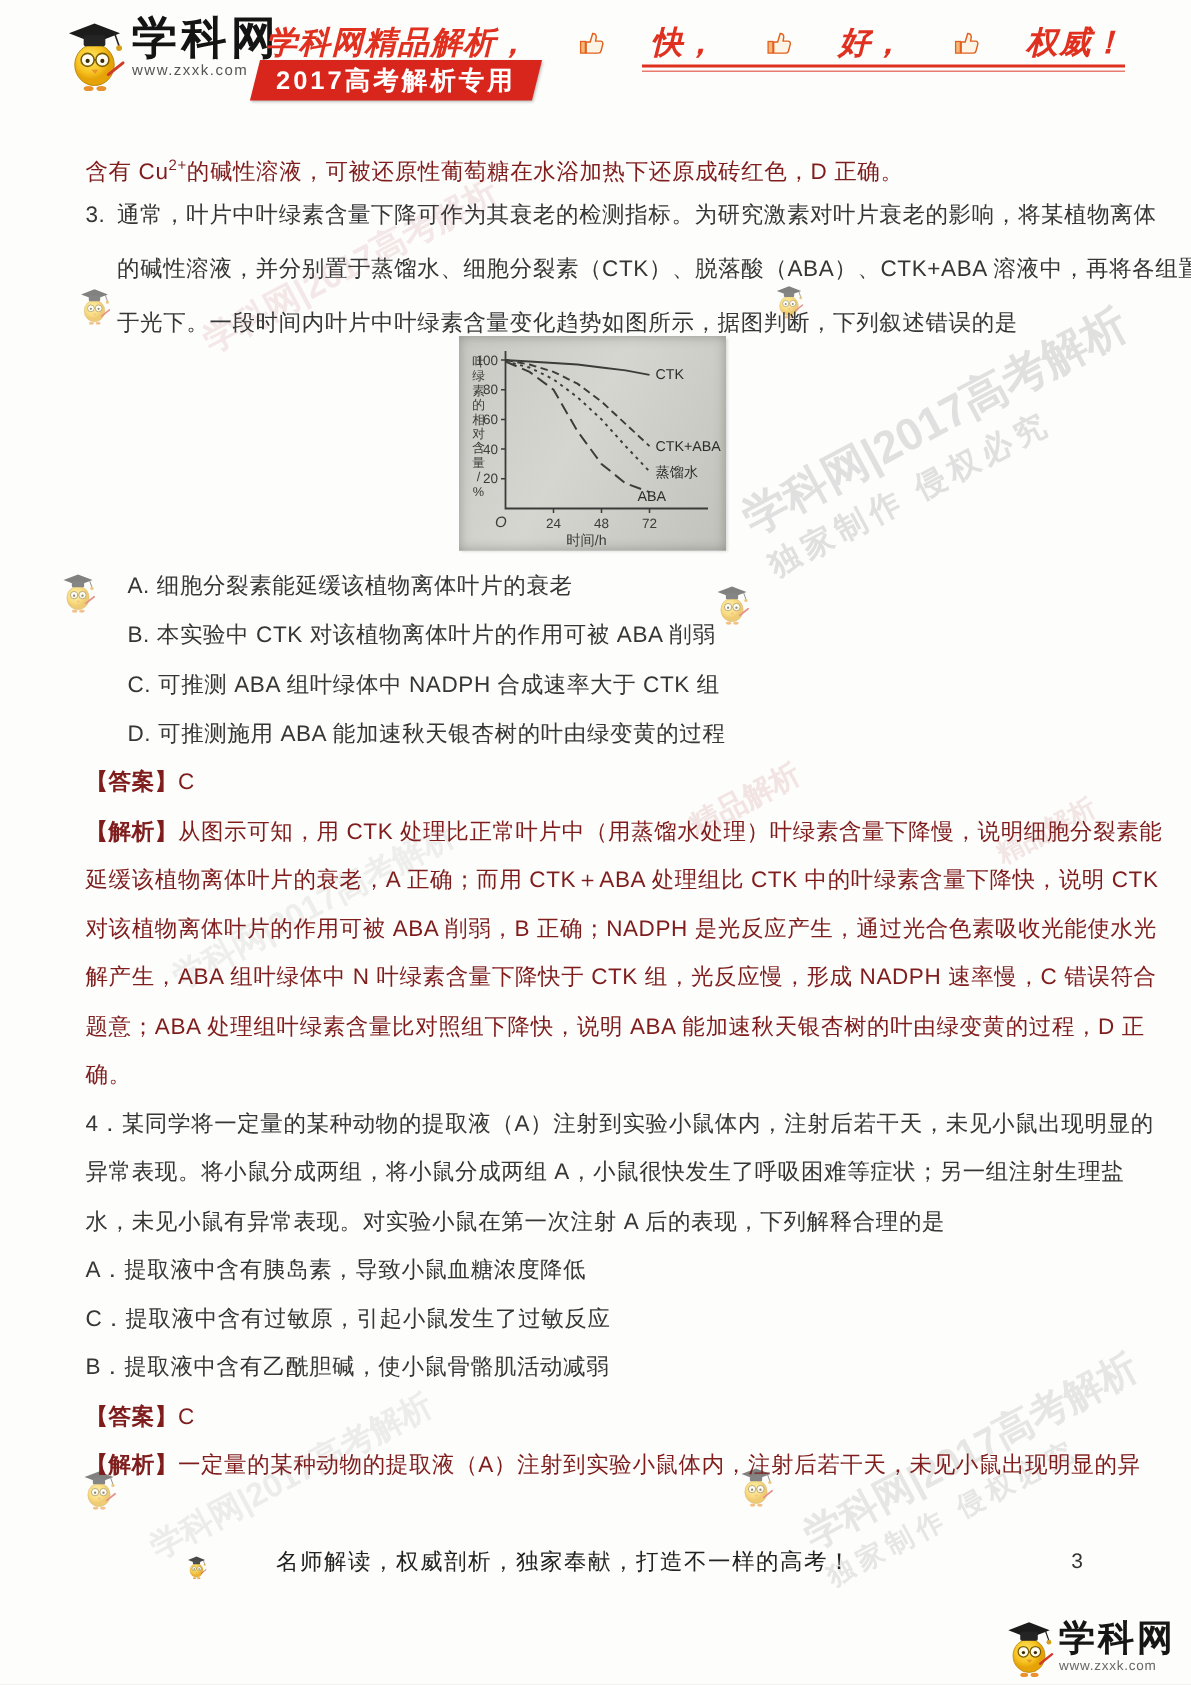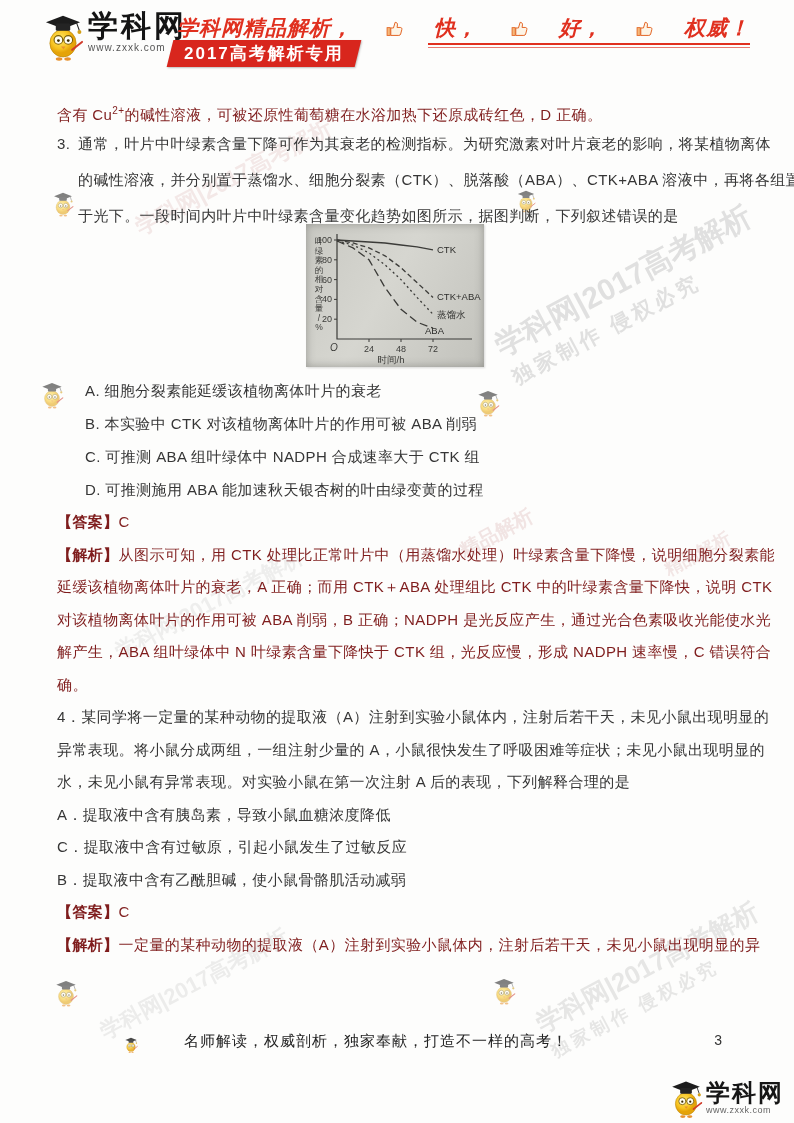--- a/index.html
+++ b/index.html
@@ -178,6 +178,7 @@
     <div class="ln l32 red">延缓该植物离体叶片的衰老，A 正确；而用 CTK＋ABA 处理组比 CTK 中的叶绿素含量下降快，说明 CTK</div>
     <div class="ln l32 red">对该植物离体叶片的作用可被 ABA 削弱，B 正确；NADPH 是光反应产生，通过光合色素吸收光能使水光</div>
     <div class="ln l32 red">解产生，ABA 组叶绿体中 N 叶绿素含量下降快于 CTK 组，光反应慢，形成 NADPH 速率慢，C 错误符合</div>
+    <div class="ln l32 red">题意；ABA 处理组叶绿素含量比对照组下降快，说明 ABA 能加速秋天银杏树的叶由绿变黄的过程，D 正</div>
     <div class="ln l32 red">确。</div>
 
     <div class="ln l32"><span>4．</span><span>某同学将一定量的某种动物的提取液（A）注射到实验小鼠体内，注射后若干天，未见小鼠出现明显的</span></div>

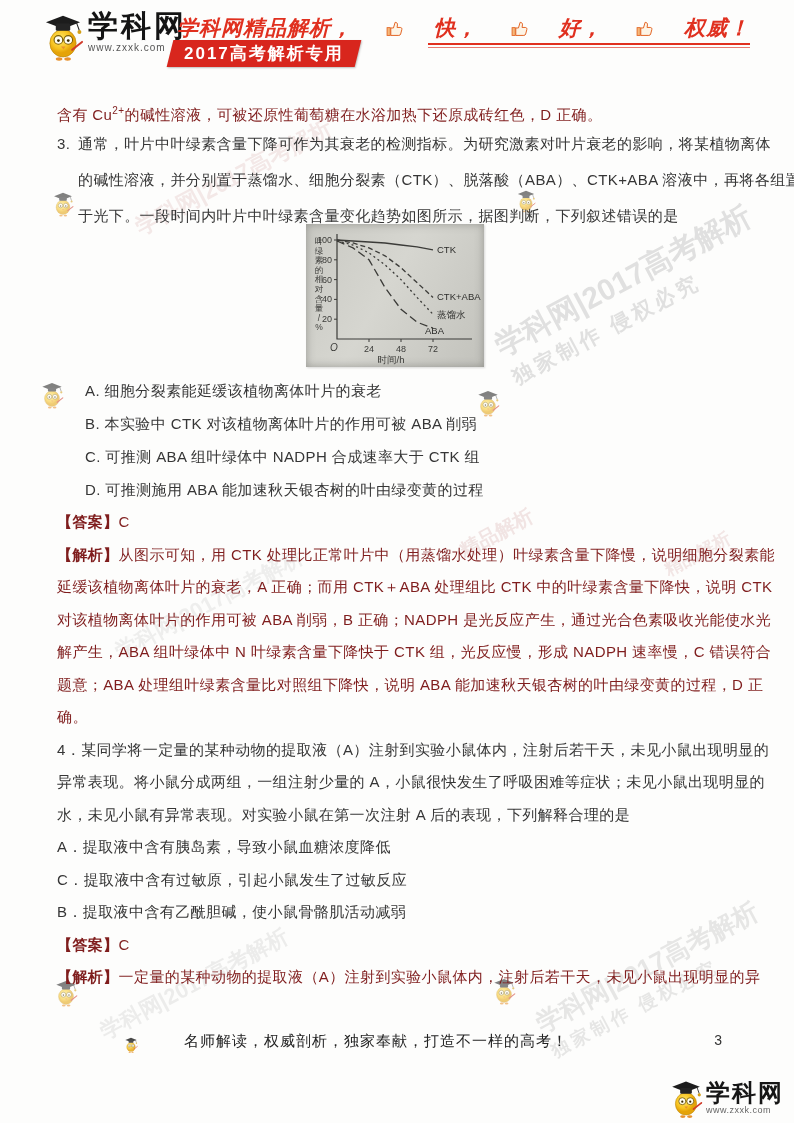--- a/index.html
+++ b/index.html
@@ -182,7 +182,7 @@
     <div class="ln l32 red">确。</div>
 
     <div class="ln l32"><span>4．</span><span>某同学将一定量的某种动物的提取液（A）注射到实验小鼠体内，注射后若干天，未见小鼠出现明显的</span></div>
-    <div class="ln l32">异常表现。将小鼠分成两组，一组注射少量的 A，小鼠很快发生了呼吸困难等症状；未见小鼠出现明显的</div>
+    <div class="ln l32">异常表现。将小鼠分成两组，将小鼠分成两组 A，小鼠很快发生了呼吸困难等症状；另一组注射生理盐</div>
     <div class="ln l32">水，未见小鼠有异常表现。对实验小鼠在第一次注射 A 后的表现，下列解释合理的是</div>
 
     <div class="ln l32">A．提取液中含有胰岛素，导致小鼠血糖浓度降低</div>

